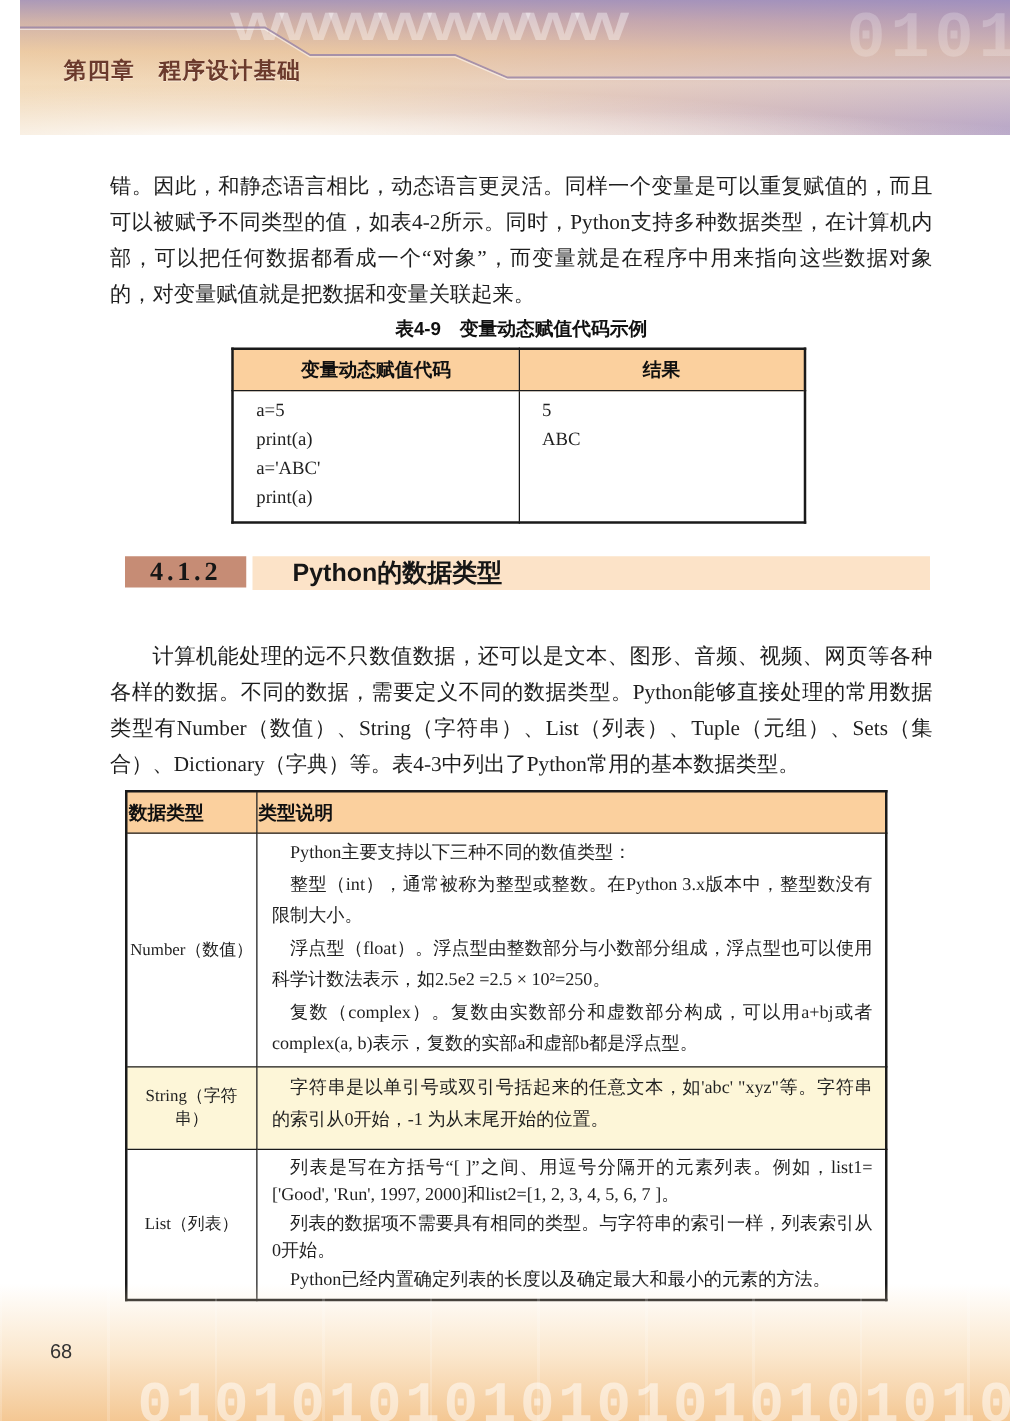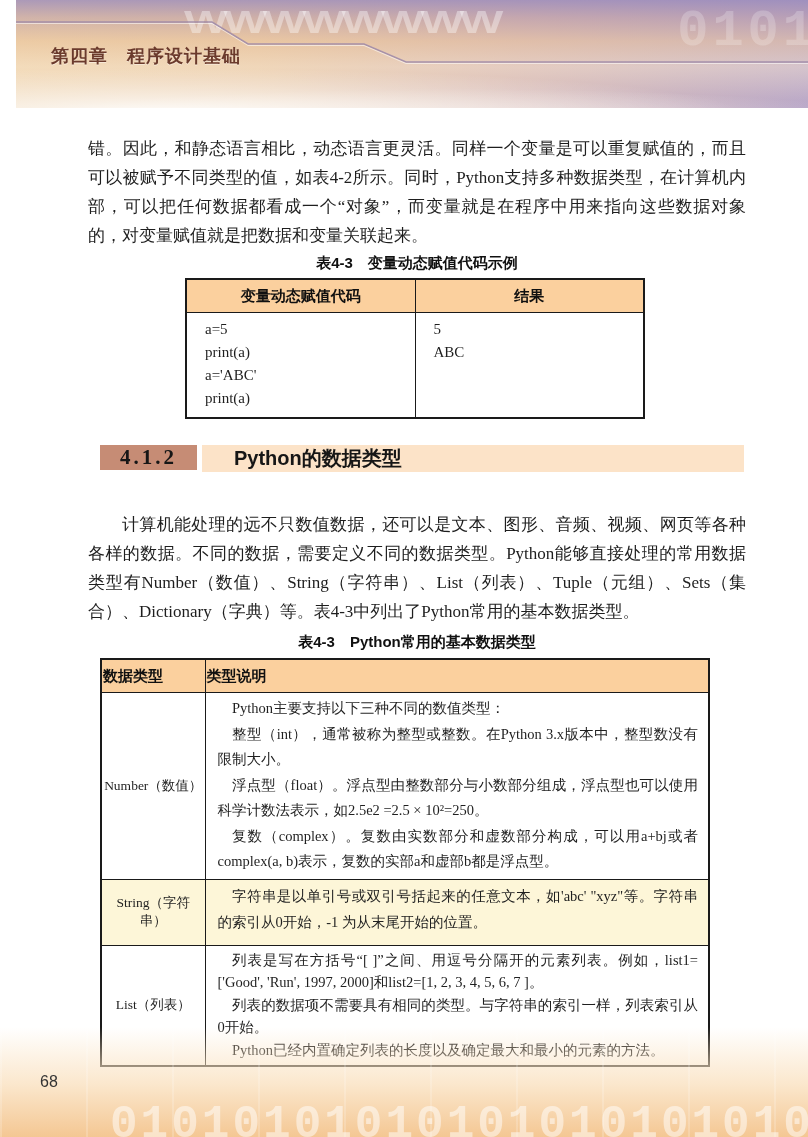--- a/index.html
+++ b/index.html
@@ -144,7 +144,7 @@
 
     <p class="body-text first">错。因此，和静态语言相比，动态语言更灵活。同样一个变量是可以重复赋值的，而且可以被赋予不同类型的值，如表4-2所示。同时，Python支持多种数据类型，在计算机内部，可以把任何数据都看成一个“对象”，而变量就是在程序中用来指向这些数据对象的，对变量赋值就是把数据和变量关联起来。</p>
 
-    <div class="table-caption caption-42">表4-3　变量动态赋值代码示例</div>
+    <div class="table-caption caption-42">表4-9　变量动态赋值代码示例</div>
 
     <table class="t42">
       <colgroup>

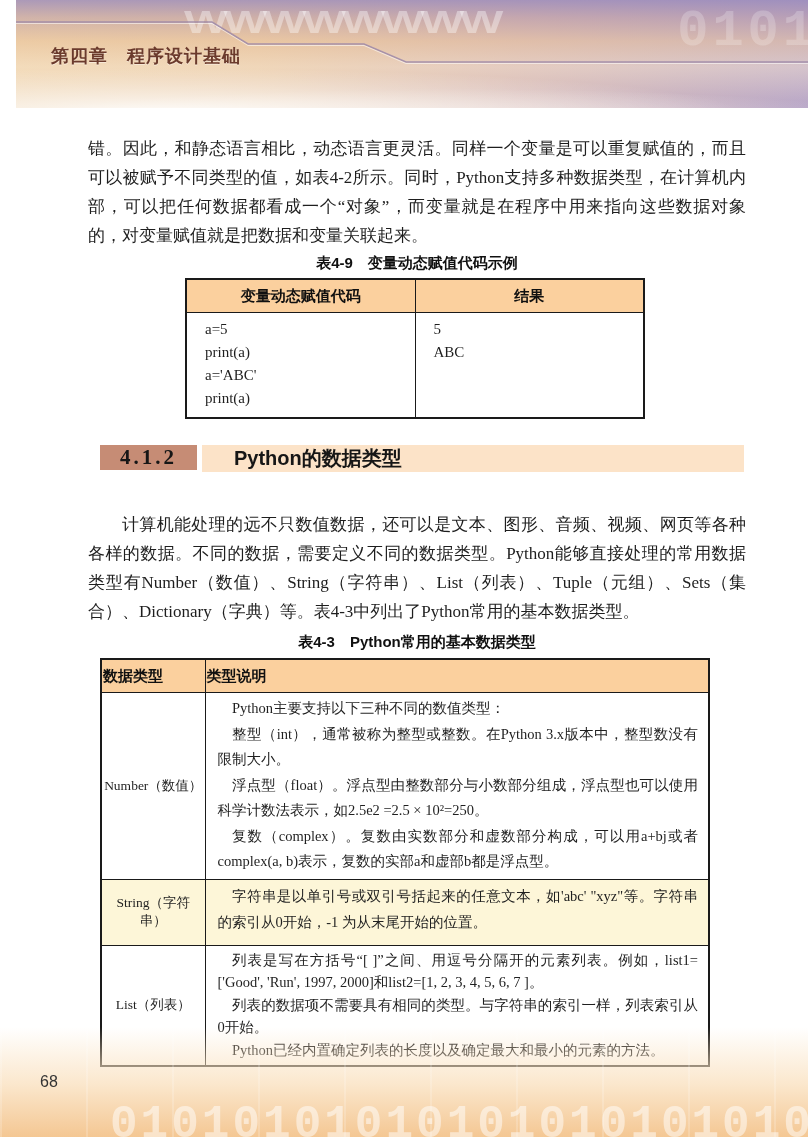--- a/index.html
+++ b/index.html
@@ -181,7 +181,6 @@
 
     <p class="body-text indent after-section">计算机能处理的远不只数值数据，还可以是文本、图形、音频、视频、网页等各种各样的数据。不同的数据，需要定义不同的数据类型。Python能够直接处理的常用数据类型有Number（数值）、String（字符串）、List（列表）、Tuple（元组）、Sets（集合）、Dictionary（字典）等。表4-3中列出了Python常用的基本数据类型。</p>
 
-    <div class="table-caption caption-43">表4-3　Python常用的基本数据类型</div>
 
     <table class="t43">
       <colgroup>

